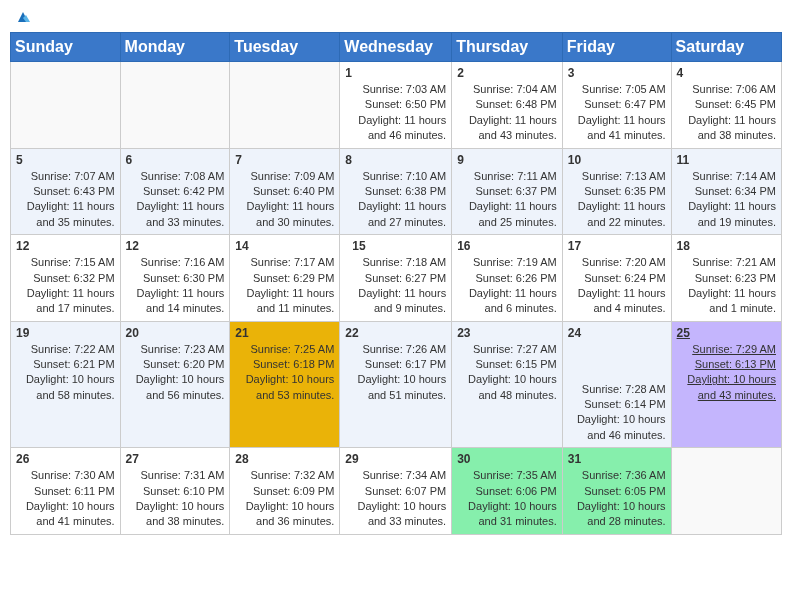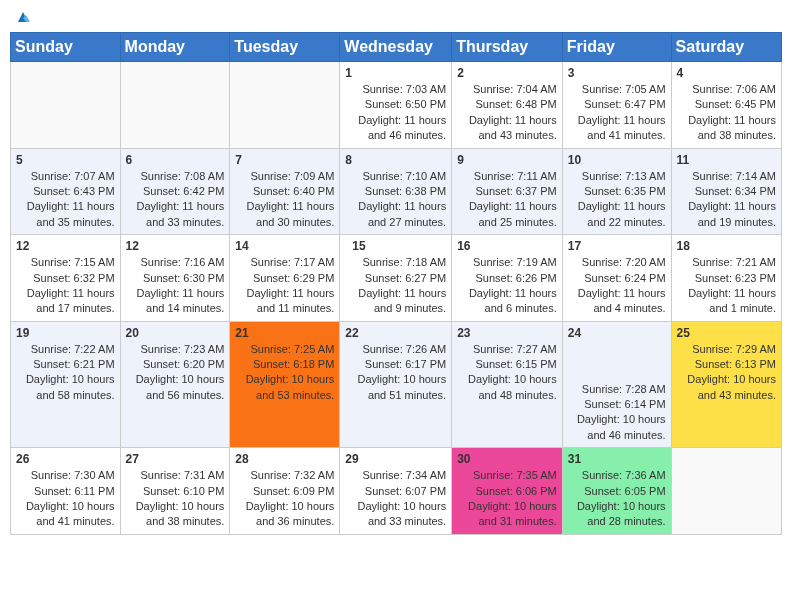--- a/index.html
+++ b/index.html
@@ -280,7 +280,7 @@
 Daylight: 10 hours
 and 56 minutes.</div>
         </td>
-        <td style="background: #f97316;">
+        <td style="background: #eab308;">
           <span class="day-number">21</span>
           <div class="day-info" style="white-space: pre-line;">Sunrise: 7:25 AM
 Sunset: 6:18 PM

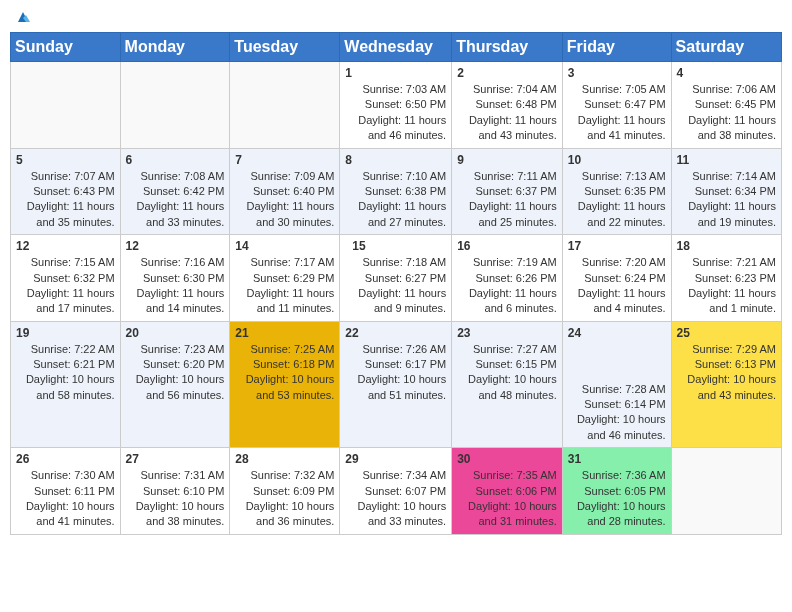--- a/index.html
+++ b/index.html
@@ -308,7 +308,7 @@
 Daylight: 10 hours
 and 46 minutes.</div>
         </td>
-        <td style="background: #fde047;">
+        <td style="background: #c4b5fd; text-decoration: underline;">
           <span class="day-number">25</span>
           <div class="day-info" style="white-space: pre-line;">Sunrise: 7:29 AM
 Sunset: 6:13 PM

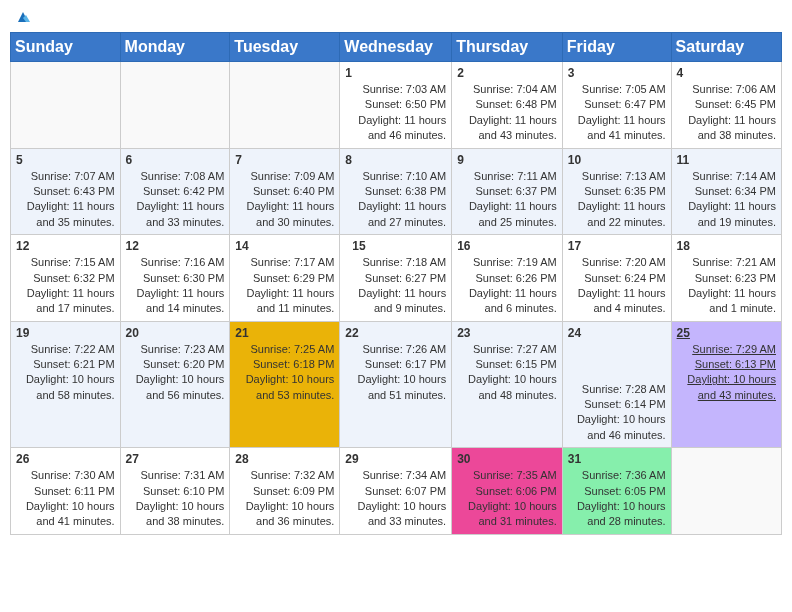--- a/index.html
+++ b/index.html
@@ -345,7 +345,7 @@
 Daylight: 10 hours
 and 33 minutes.</div>
         </td>
-        <td style="background: #ec4899;">
+        <td style="background: #86efac;">
           <span class="day-number">30</span>
           <div class="day-info" style="white-space: pre-line;">Sunrise: 7:35 AM
 Sunset: 6:06 PM

